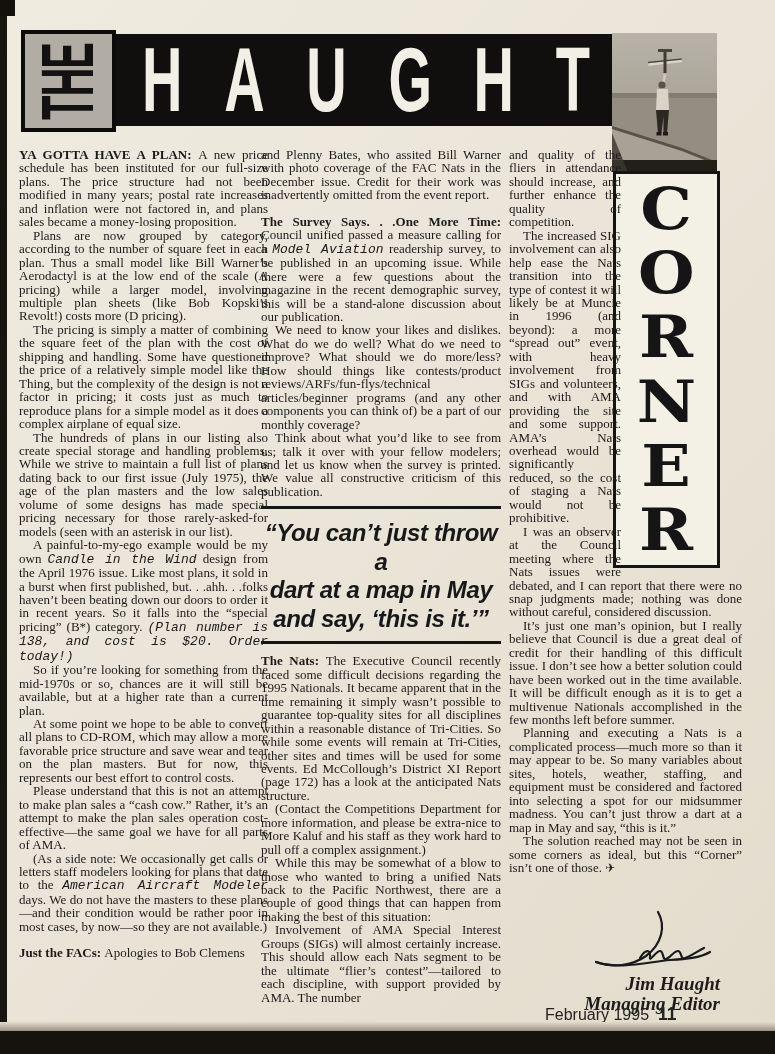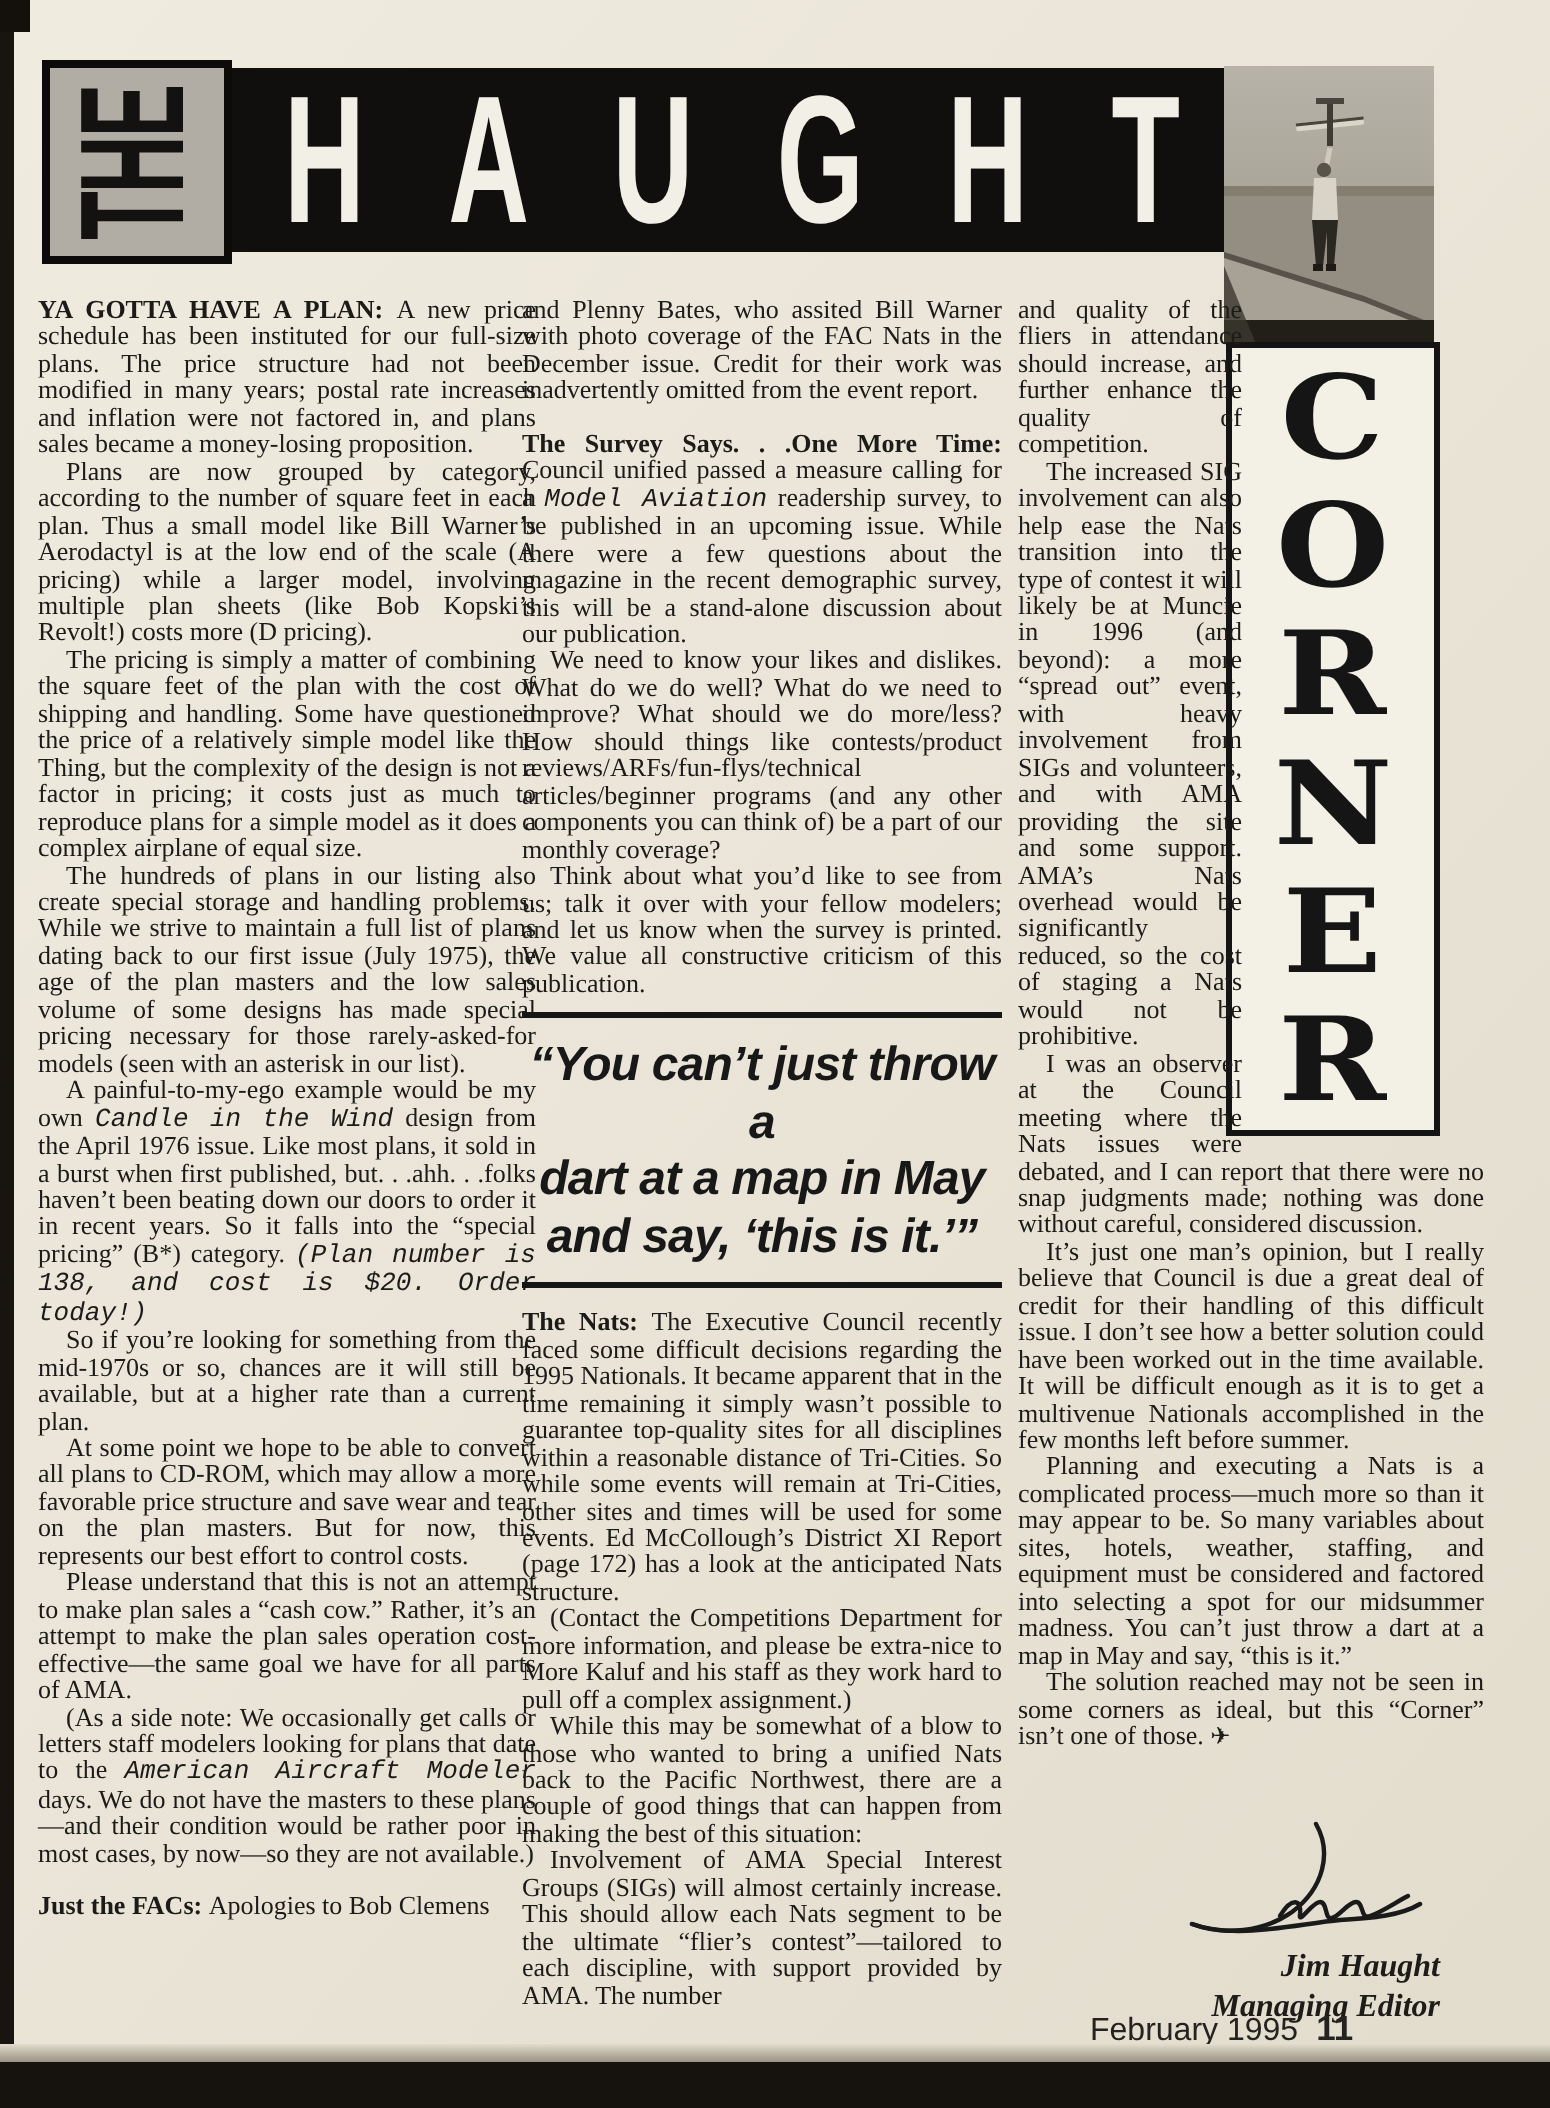--- a/index.html
+++ b/index.html
@@ -53,7 +53,7 @@
   
   .signature{position:absolute;left:578px;top:906px;width:145px;height:72px;}
   .byline{position:absolute;left:520px;top:974px;width:200px;text-align:right;
-          font-weight:bold;font-style:italic;font-size:16px;line-height:19.5px;color:#1d1c19;}
+          font-weight:bold;font-style:italic;font-size:19px;line-height:19.5px;color:#1d1c19;}
   .footer{position:absolute;left:545px;top:1004px;width:172px;text-align:left;
           font-family:Liberation Sans, sans-serif;font-size:16px;color:#24231f;}
   .footer .pagenum{font-weight:bold;font-size:17.5px;margin-left:9px;}

